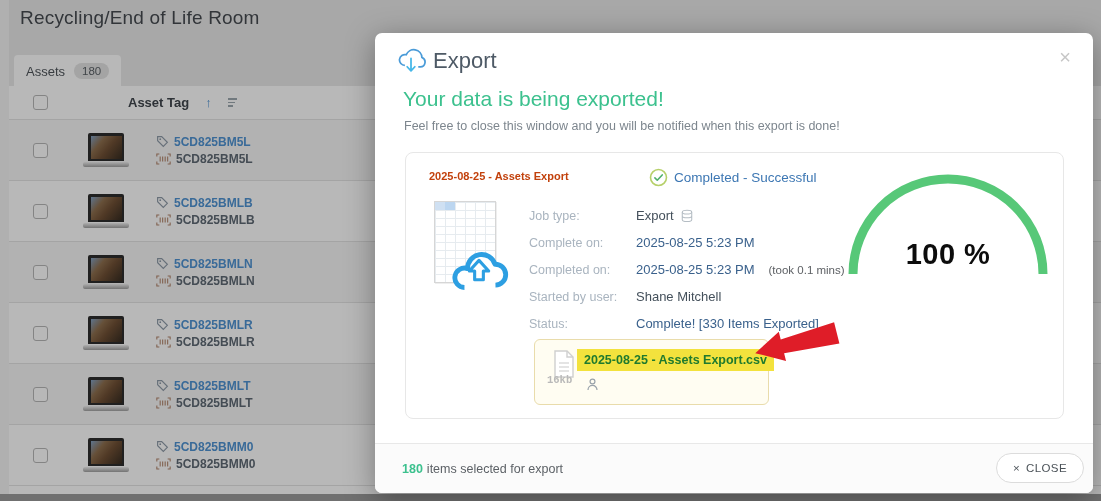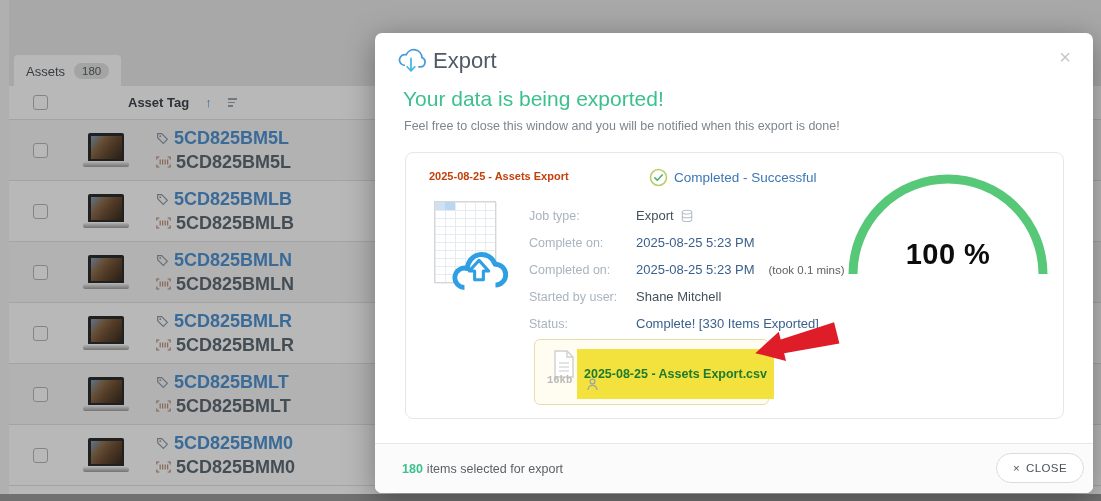--- a/index.html
+++ b/index.html
@@ -97,6 +97,7 @@
 
 <div class="page">
   <div class="gutter"></div>
+  <div class="page-title">Recycling/End of Life Room</div>
 
   <div class="tab">
     <span class="tab-label">Assets</span>

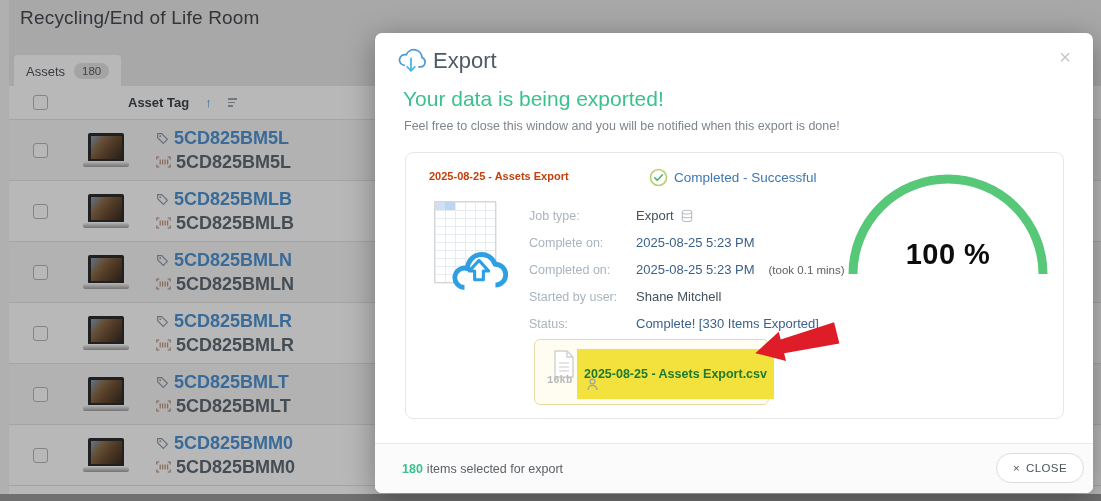--- a/index.html
+++ b/index.html
@@ -32,7 +32,7 @@
   .laptop .base { position:absolute; bottom:0; left:0; width:46px; height:5px; border-radius:2px;
                   background:linear-gradient(#efefef,#9d9d9d); }
   .asset-cell { margin-left:27px; display:flex; flex-direction:column; gap:3px; }
-  .aline { display:flex; align-items:center; gap:5px; font-size:18px; }
+  .aline { display:flex; align-items:center; gap:5px; font-size:12px; }
   .tag-text { color:var(--blue_link); font-weight:bold; text-decoration:none; }
   .serial-text { color:#5a6570; font-weight:bold; }
   .row7 { height:8px; background:#ffffff; }

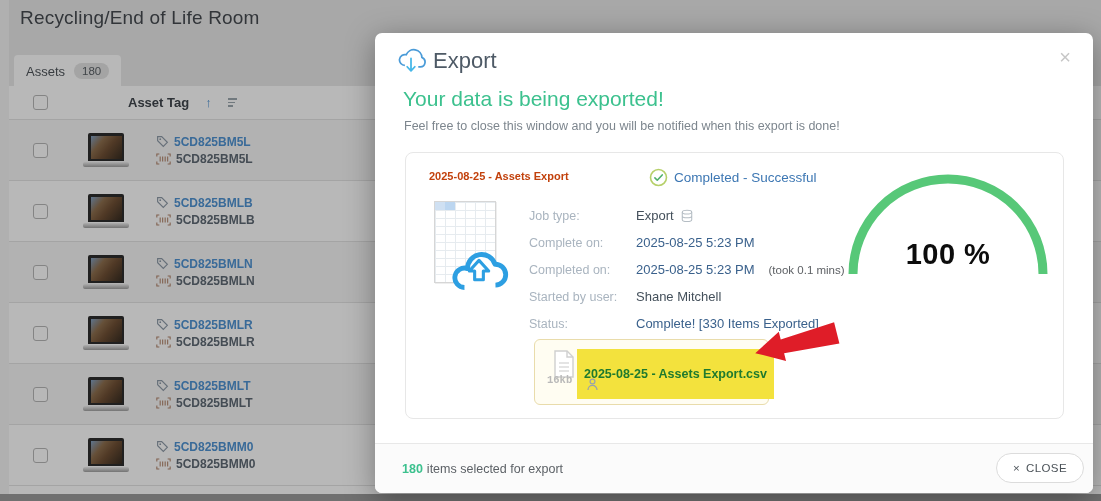--- a/index.html
+++ b/index.html
@@ -78,7 +78,7 @@
   .file-glyph { position:absolute; left:17px; top:10px; }
   .file-size { position:absolute; left:12px; top:34px; font-size:10.5px; font-weight:bold; color:#b9b9b9;font-family:Liberation Mono, monospace; }
   .file-name { position:absolute; left:42px; top:9px; background:var(--highlight_yellow); color:var(--file_green);
-               font-size:12.5px; font-weight:bold; padding:18px 7px; white-space:nowrap; }
+               font-size:12.5px; font-weight:bold; padding:4px 7px; white-space:nowrap; }
   .person { position:absolute; left:50px; top:37px; }
   .red-arrow { position:absolute; left:346px; top:173px; transform:rotate(-14deg); }
 

